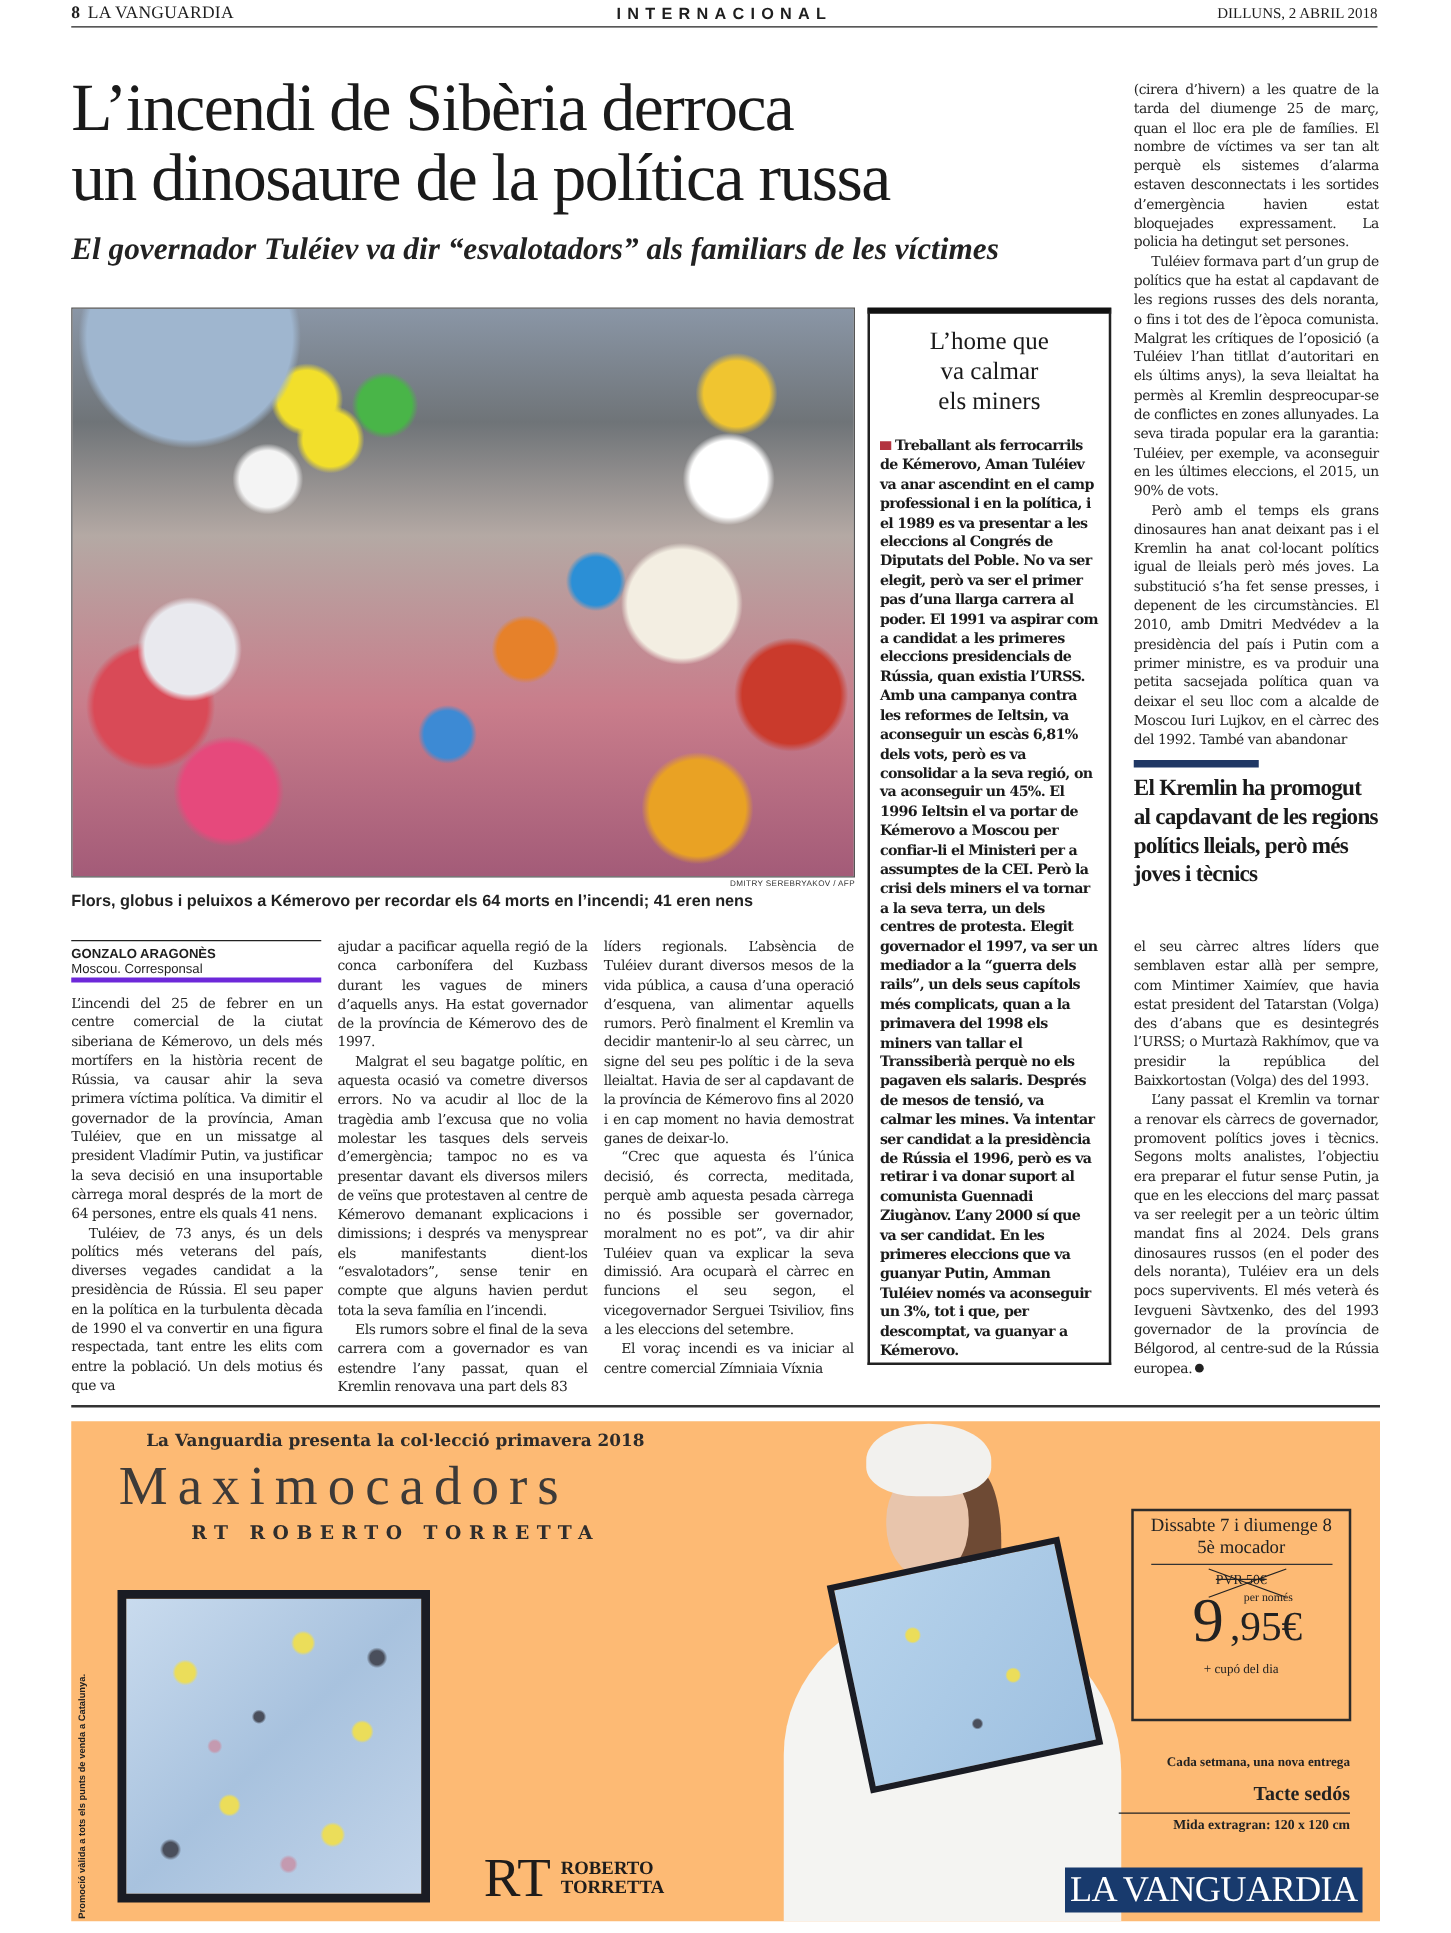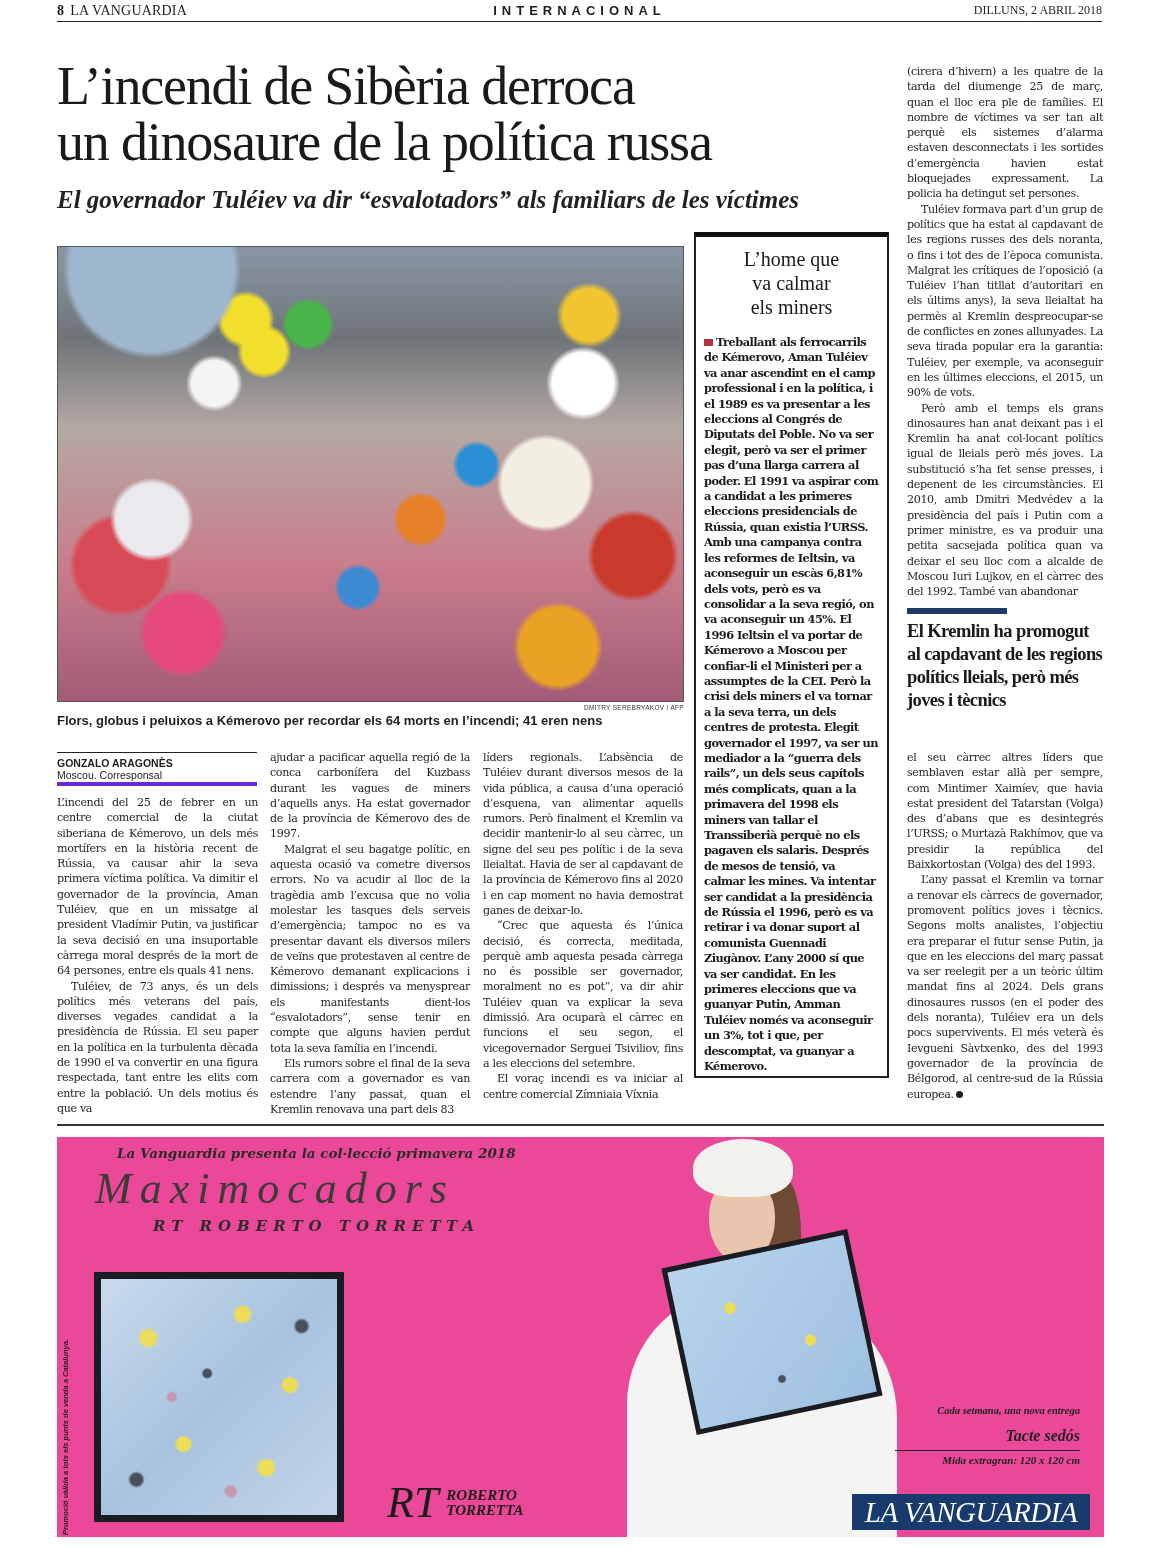--- a/index.html
+++ b/index.html
@@ -50,7 +50,7 @@
   .c5a { left: 907px; top: 64px; width: 196px; }
   .c5b { left: 907px; top: 750px; width: 196px; }
 
-  .sidebar { position: absolute; left: 694px; top: 232px; width: 195px; height: 846px; border: 2px solid #222; border-top: 5px solid #111; }
+  .sidebar { position: absolute; left: 694px; top: 246px; width: 195px; height: 846px; border: 2px solid #222; border-top: 5px solid #111; }
   .sidebar-title { font-family: "Liberation Serif", serif; font-size: 20px; line-height: 24px; text-align: center; margin: 10px 0 16px; color: #1a1a1a; }
   .sidebar-body { padding: 0 8px 0 8px; font-family: "DejaVu Serif", serif; font-weight: bold; font-size: 11.4px; line-height: 15.4px; letter-spacing: -0.55px; color: #1b1b1b; }
   .sq { display: inline-block; width: 9px; height: 7px; background: #b3333f; margin-right: 3px; }

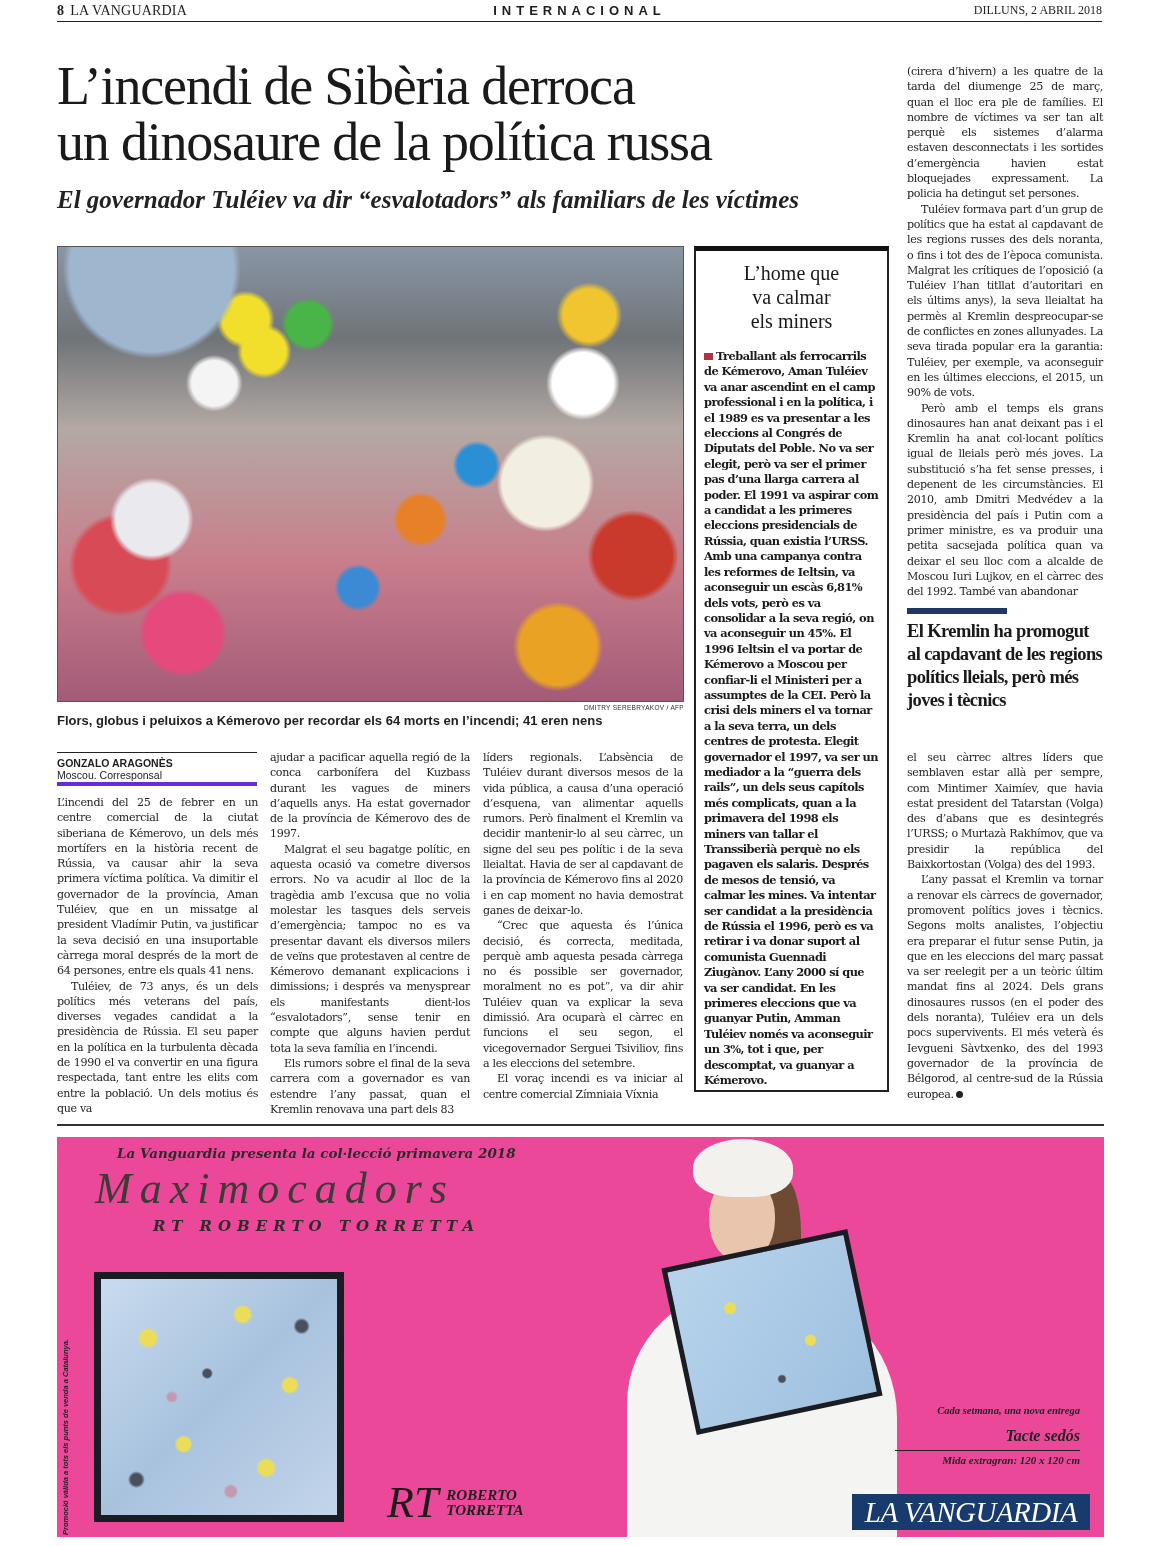--- a/index.html
+++ b/index.html
@@ -63,7 +63,7 @@
 
   .bottom-rule { position: absolute; left: 57px; top: 1124px; width: 1047px; border-top: 2px solid #333; }
 
-  .ad { position: absolute; left: 57px; top: 1137px; width: 1047px; height: 400px; background: #ec4899; overflow: hidden; font-style: italic; }
+  .ad { position: absolute; left: 57px; top: 1137px; width: 1047px; height: 400px; background: #fdba74; overflow: hidden; }
   .ad-top { position: absolute; left: 60px; top: 8px; font-family: "DejaVu Serif", serif; font-weight: bold; font-size: 13.5px; color: #2d2b2a; }
   .ad-brand { position: absolute; left: 38px; top: 26px; font-family: "Liberation Serif", serif; font-size: 44px; letter-spacing: 8px; color: #3d3a38; }
   .ad-designer { position: absolute; left: 96px; top: 80px; font-family: "DejaVu Serif", serif; font-weight: bold; font-size: 15px; letter-spacing: 6px; color: #2f2d2c; }

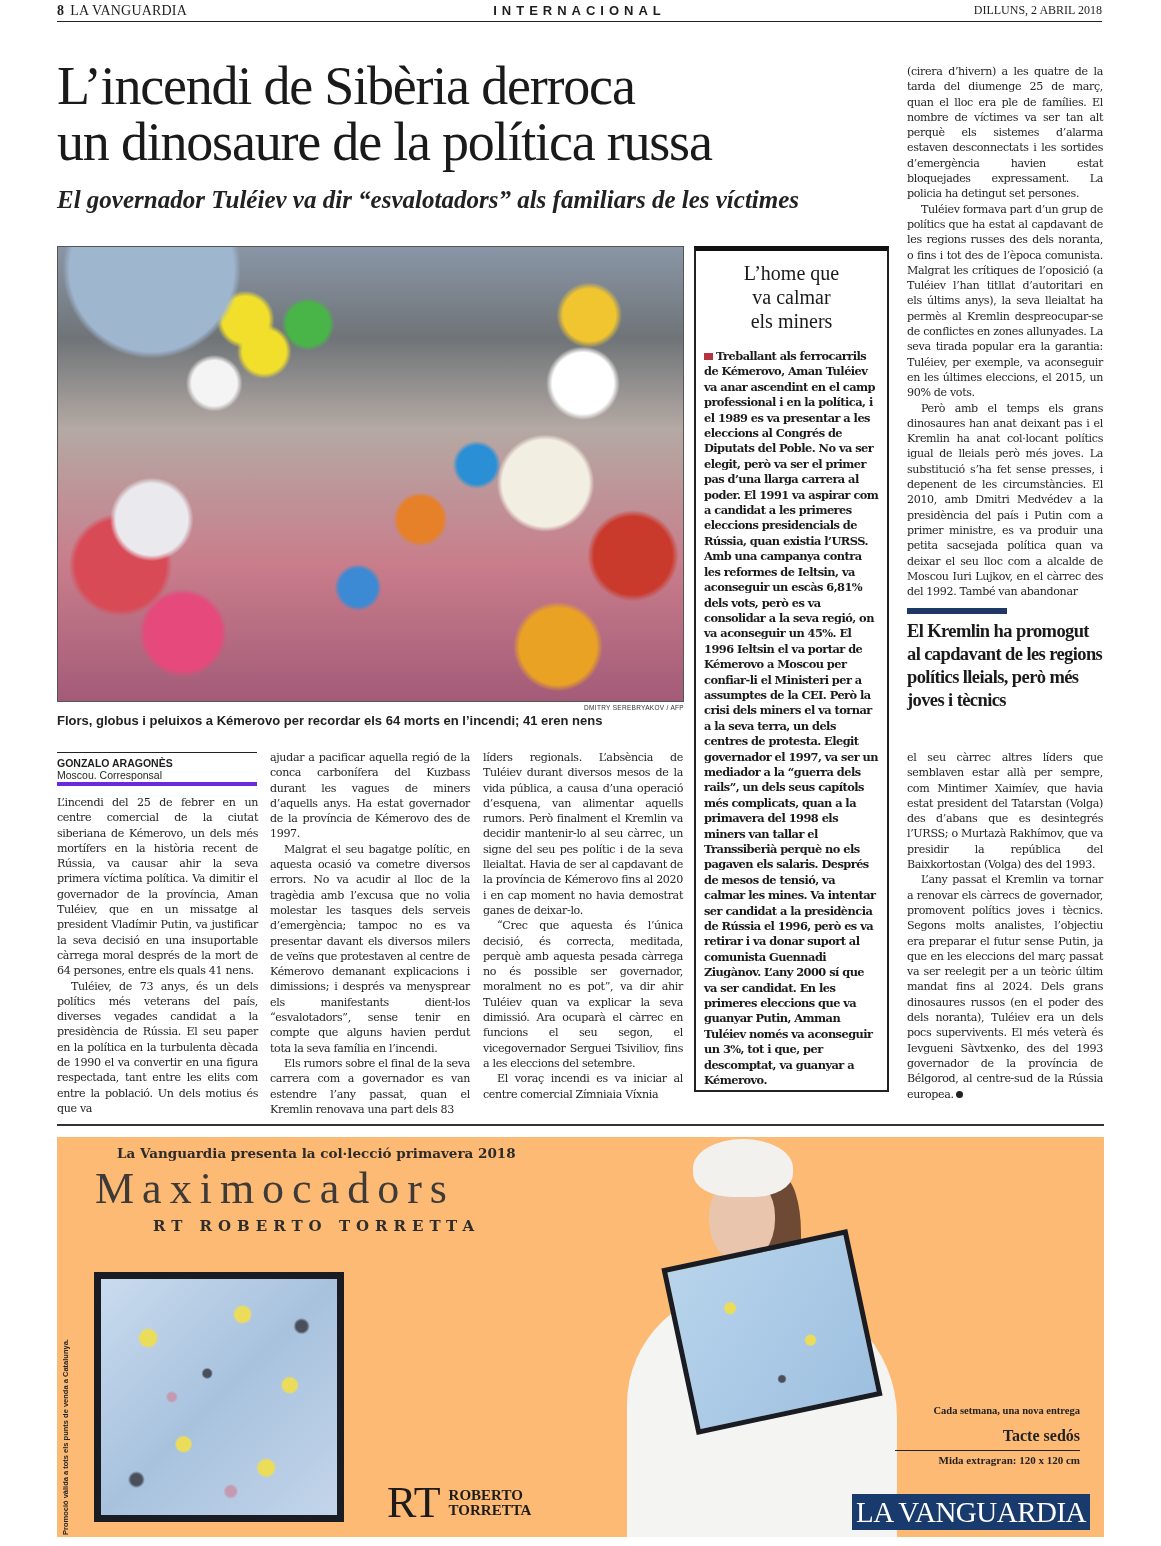--- a/index.html
+++ b/index.html
@@ -207,6 +207,18 @@
     <div class="hat"></div>
     <div class="scarf2"></div>
   </div>
+  <div class="price-box">
+    <div class="pb-line1">Dissabte 7 i diumenge 8</div>
+    <div class="pb-line2">5è mocador</div>
+    <div class="pb-hr"></div>
+    <div class="pb-old"><span>PVR 50€</span><span class="x1"></span><span class="x2"></span></div>
+    <div class="pb-price">
+      <span class="pb-nine">9</span>
+      <span class="pb-per">per només</span>
+      <span class="pb-rest">,95€</span>
+    </div>
+    <div class="pb-coupon">+ cupó del dia</div>
+  </div>
   <div class="ad-r1">Cada setmana, una nova entrega</div>
   <div class="ad-r2">Tacte sedós</div>
   <div class="ad-r-hr"></div>

